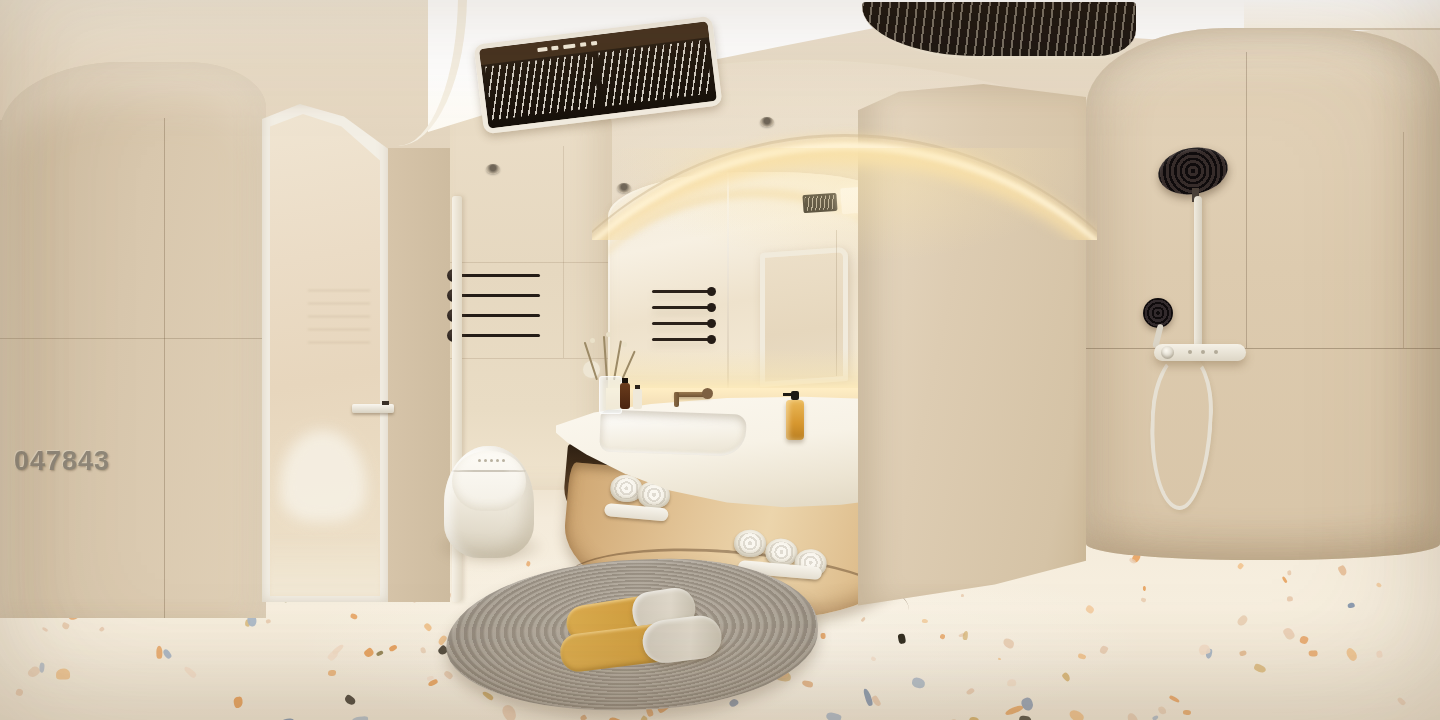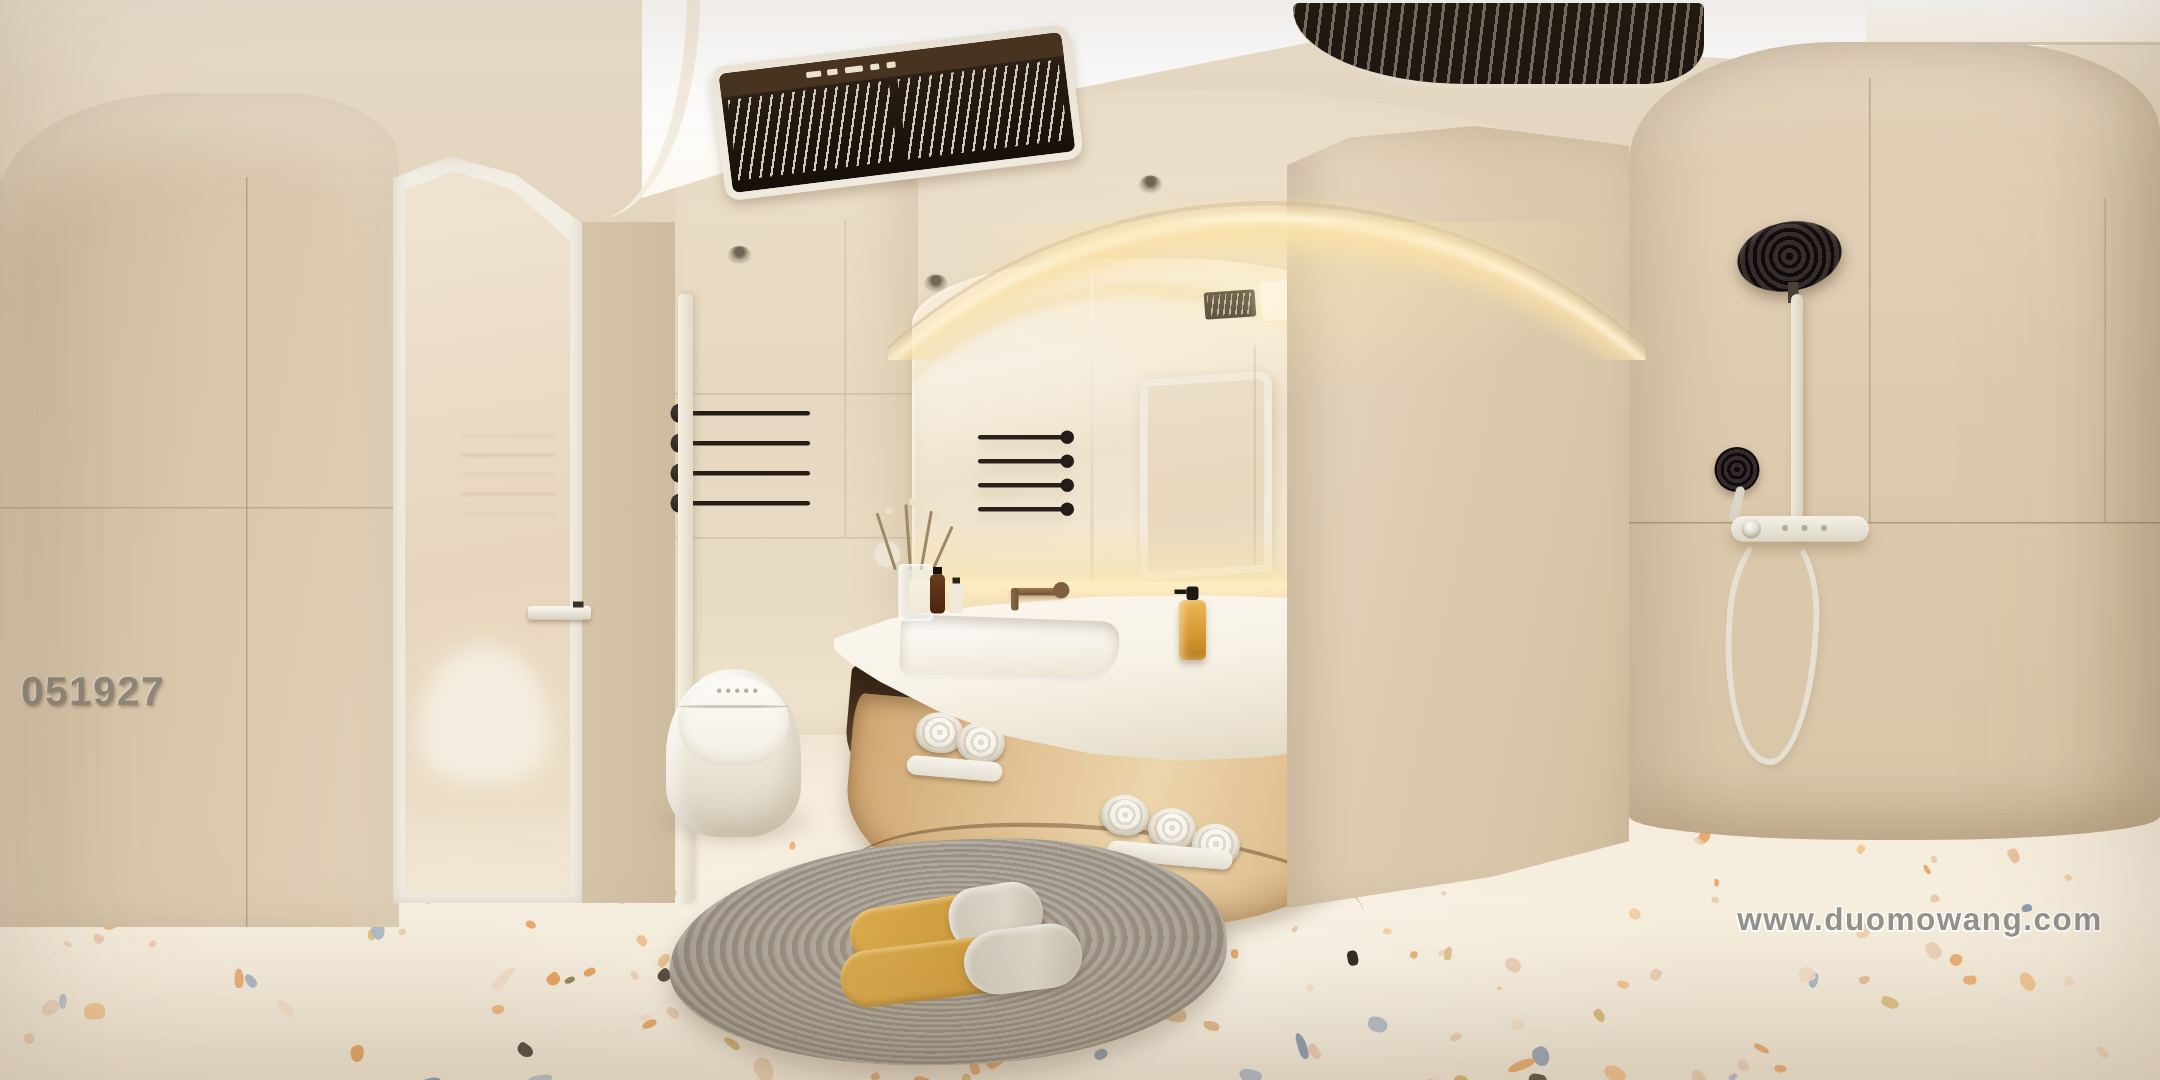--- a/index.html
+++ b/index.html
@@ -449,7 +449,7 @@
   <div class="left-wall">
     <div class="lw-seam-v"></div>
     <div class="lw-seam-h"></div>
-    <div class="photo-id">051927</div>
+    <div class="photo-id">047843</div>
   </div>
   <div class="door-side-wall"></div>
 

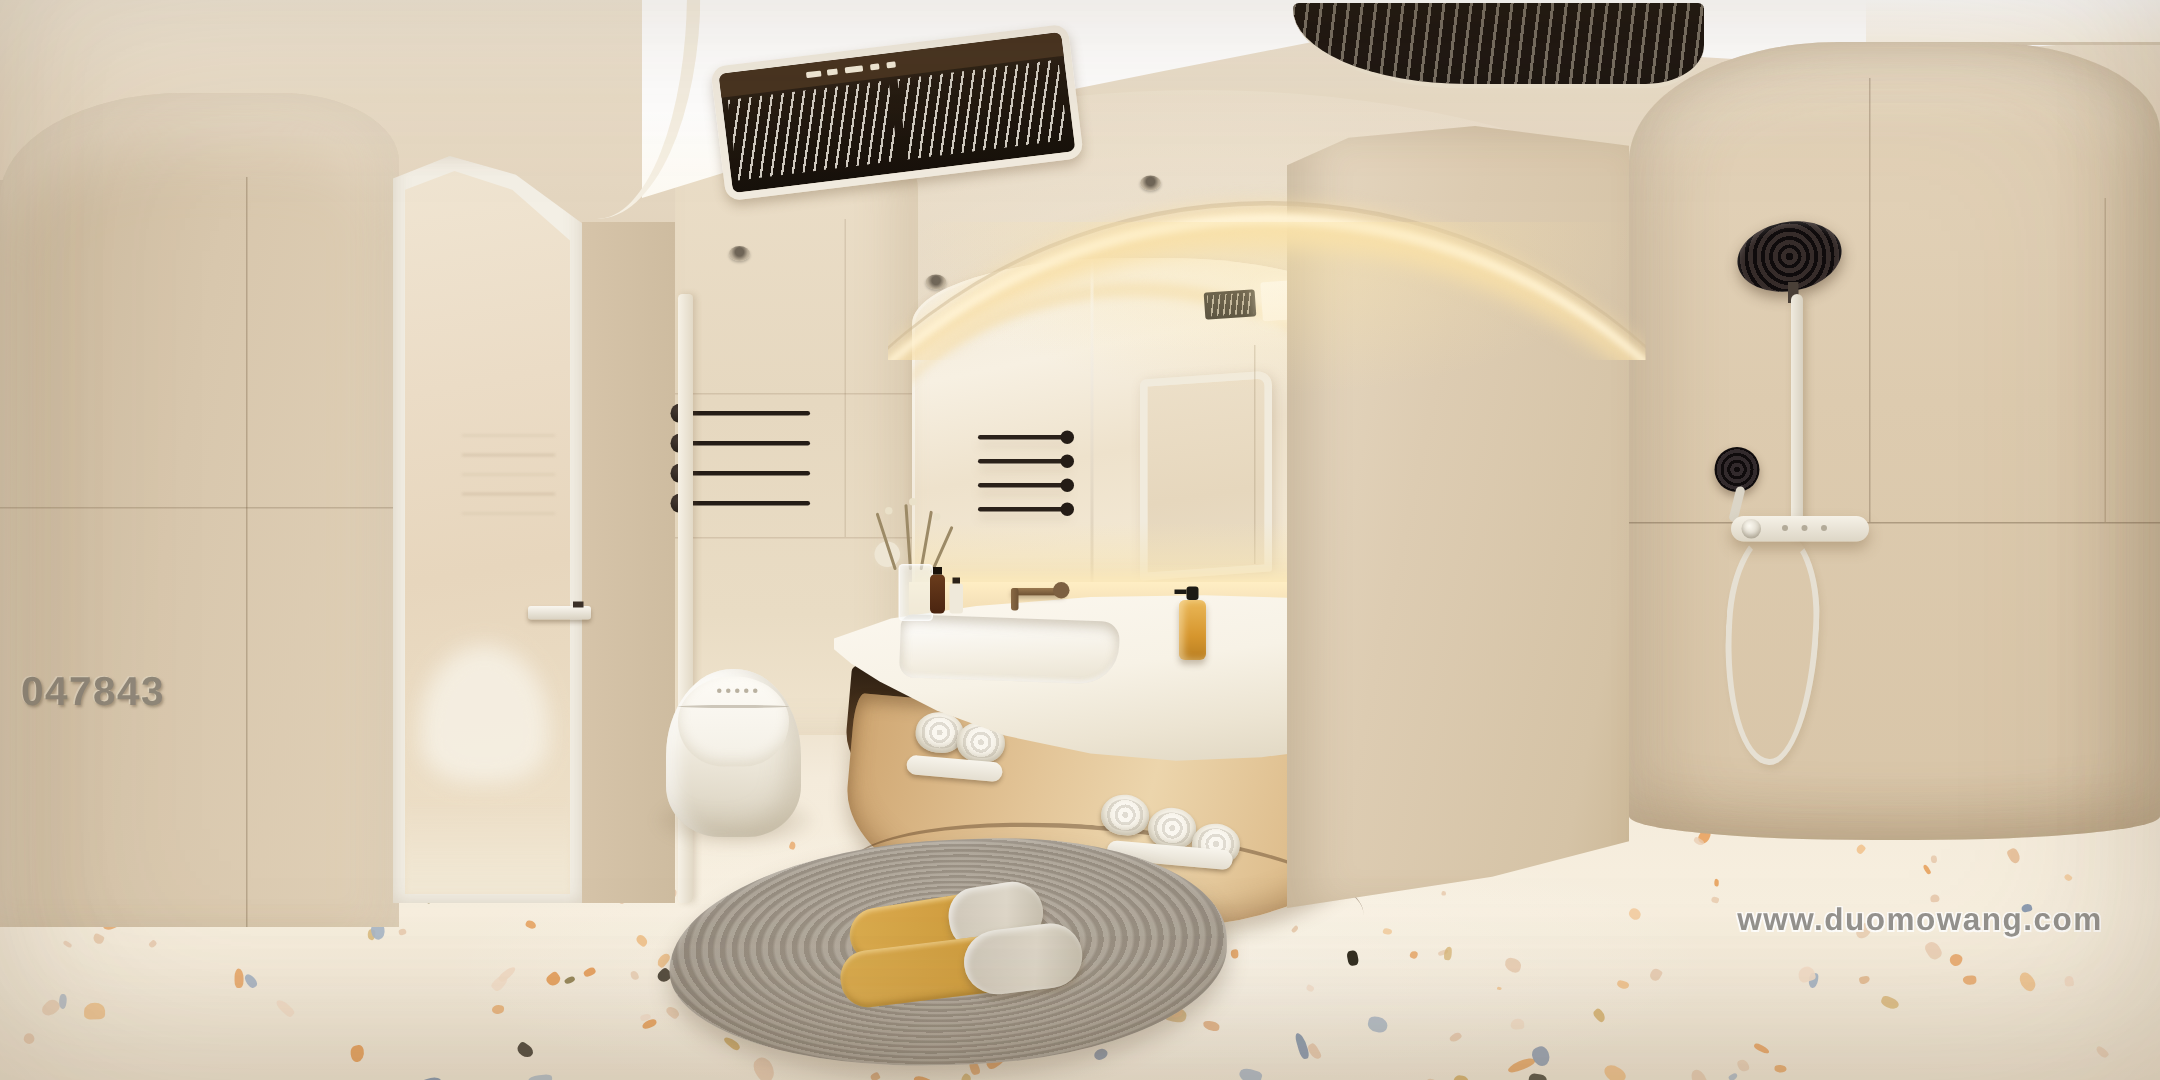--- a/index.html
+++ b/index.html
@@ -593,7 +593,6 @@
   </div>
 
   <div class="watermark">
-    <span class="wm-url">www.duomowang.com</span>
   </div>
 
   <div class="vignette"></div>

